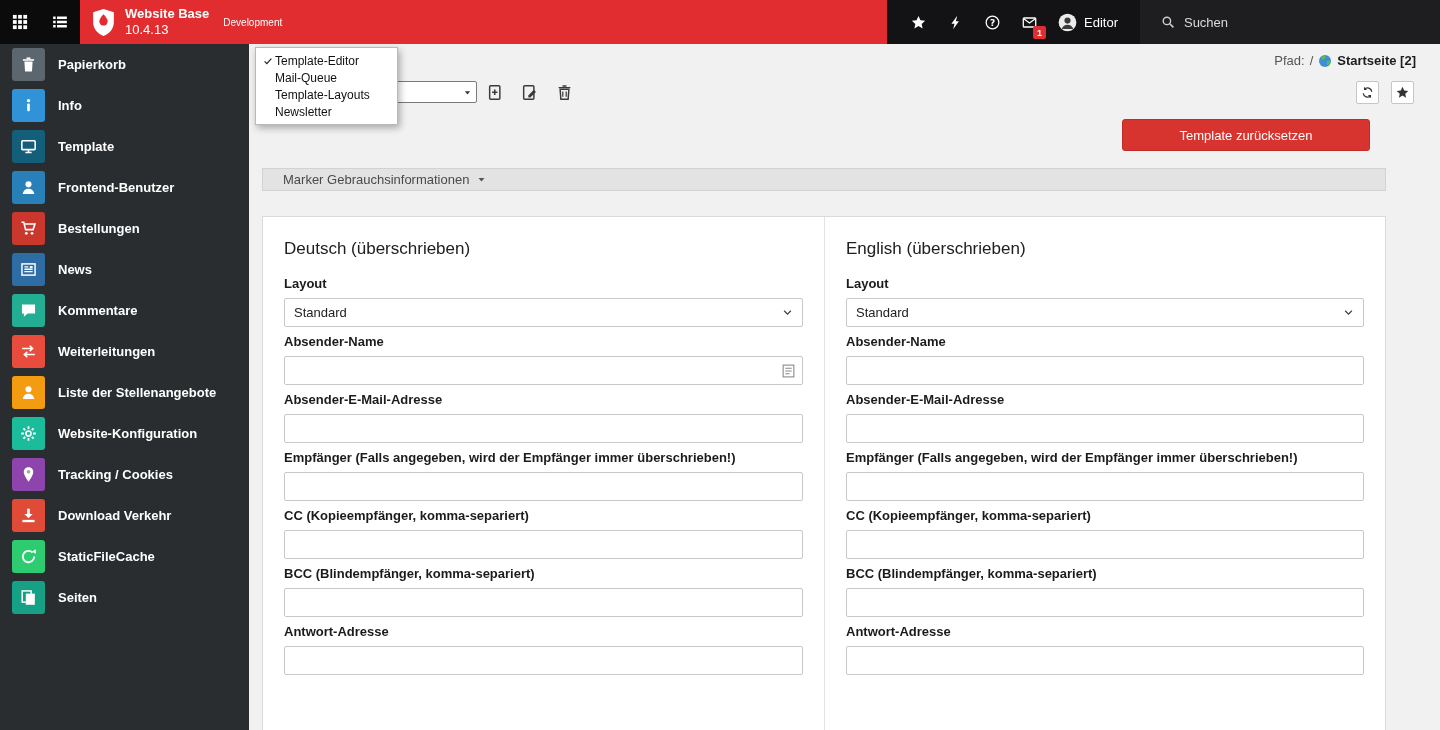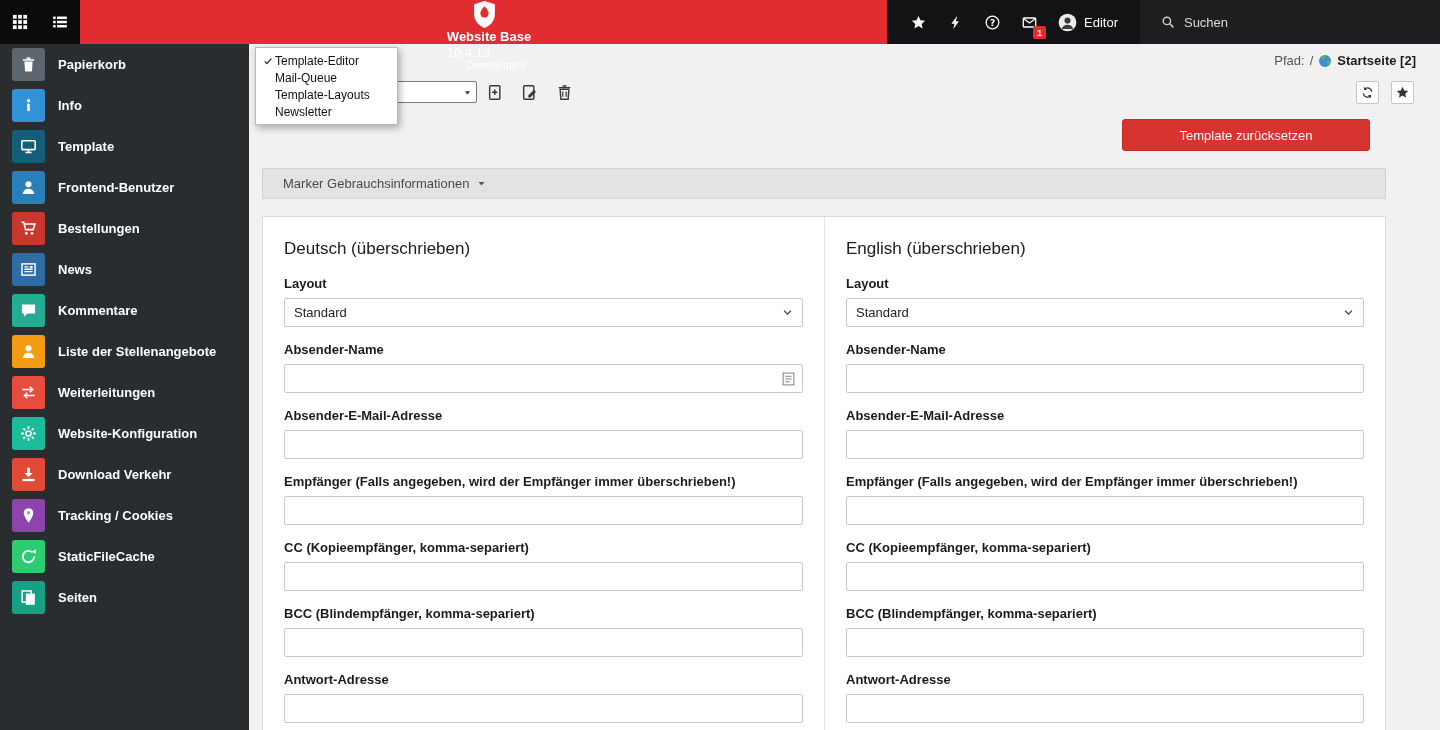--- a/index.html
+++ b/index.html
@@ -14,7 +14,7 @@
   .topbar-left{width:80px;background:#0b0b0b;display:flex;}
   .tb-sq{width:40px;height:44px;display:flex;align-items:center;justify-content:center;color:#fff;}
   .tb-sq .ic{width:16px;height:16px;}
-  .topbar-brand{width:807px;background:#e22d30;display:flex;align-items:center;padding-left:11px;color:#fff;flex-direction:column;}
+  .topbar-brand{width:807px;background:#e22d30;display:flex;align-items:center;padding-left:11px;color:#fff;}
   .logo{width:25px;height:29px;margin-right:9px;}
   .brand-name{font-size:13px;font-weight:bold;line-height:1.2;}
   .brand-version{font-size:13px;line-height:1.2;}

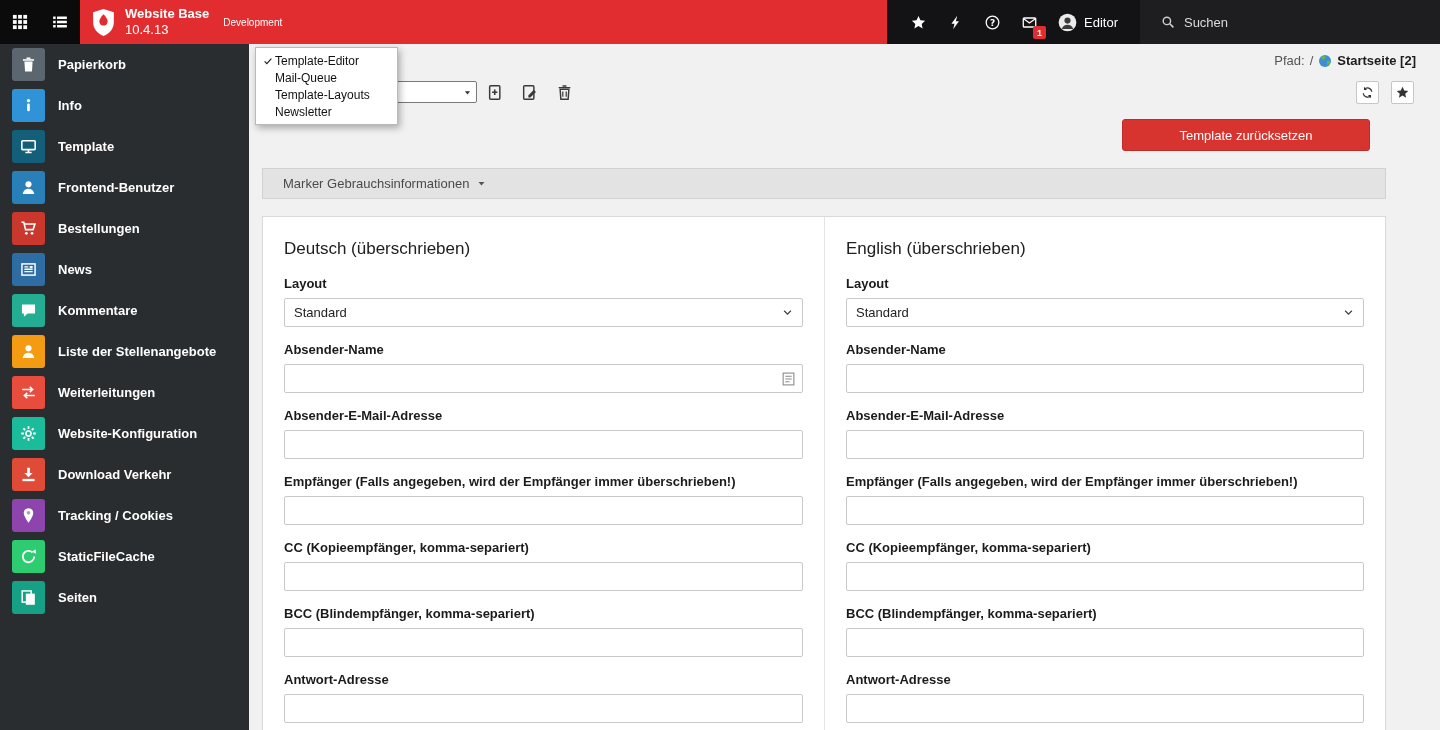--- a/index.html
+++ b/index.html
@@ -66,7 +66,7 @@
   .pop-check svg{width:10px;height:10px;}
   .reset-btn{position:absolute;left:882px;top:75px;width:248px;height:32px;background:#d8342f;
     border:1px solid #bf2d29;border-radius:3px;color:#fff;font-size:13px;}
-  .marker-bar{position:absolute;left:22px;top:124px;width:1124px;height:31px;background:#e3e3e4;
+  .marker-bar{position:absolute;left:22px;top:124px;width:1124px;height:23px;background:#e3e3e4;
     border:1px solid #d2d2d3;display:flex;align-items:center;padding-left:20px;font-size:13px;color:#4a4a4a;gap:7px;cursor:pointer;}
   .caret-ic{width:11px;height:11px;}
   .panel{position:absolute;left:22px;top:172px;width:1124px;height:620px;background:#fff;border:1px solid #dadada;}

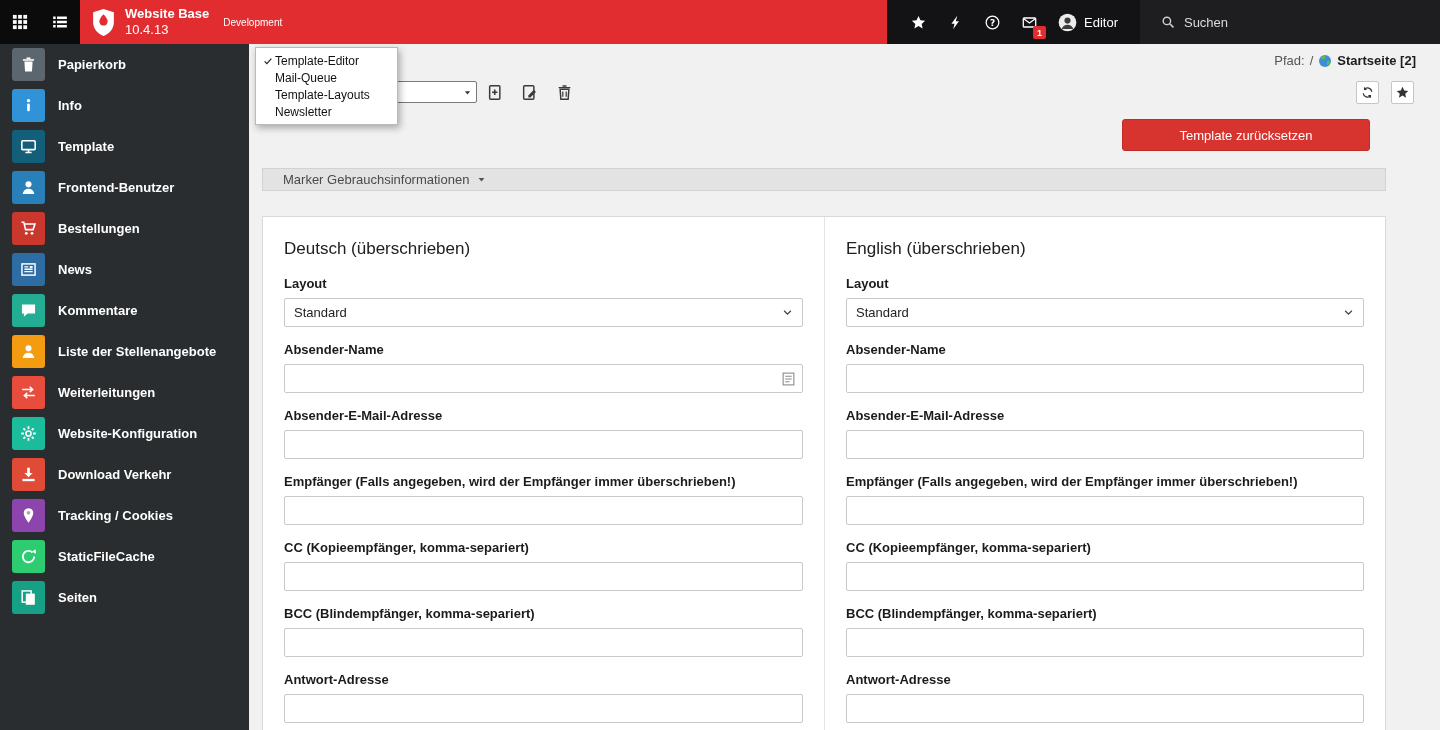--- a/index.html
+++ b/index.html
@@ -74,7 +74,7 @@
   .fcol{width:50%;padding:22px 21px 0;}
   .fcol+.fcol{border-left:1px solid #e4e4e4;}
   .fheading{font-size:17px;color:#202020;margin-bottom:17px;}
-  .fgroup{margin-bottom:15px;}
+  .fgroup{margin-bottom:7px;}
   .flabel{font-size:13px;font-weight:bold;color:#1b1b1b;margin-bottom:7px;}
   .inwrap,.selwrap{position:relative;}
   .finput{width:100%;height:29px;border:1px solid #c9c9c9;border-radius:2px;background:#fff;font-size:13px;padding:0 9px;color:#222;}

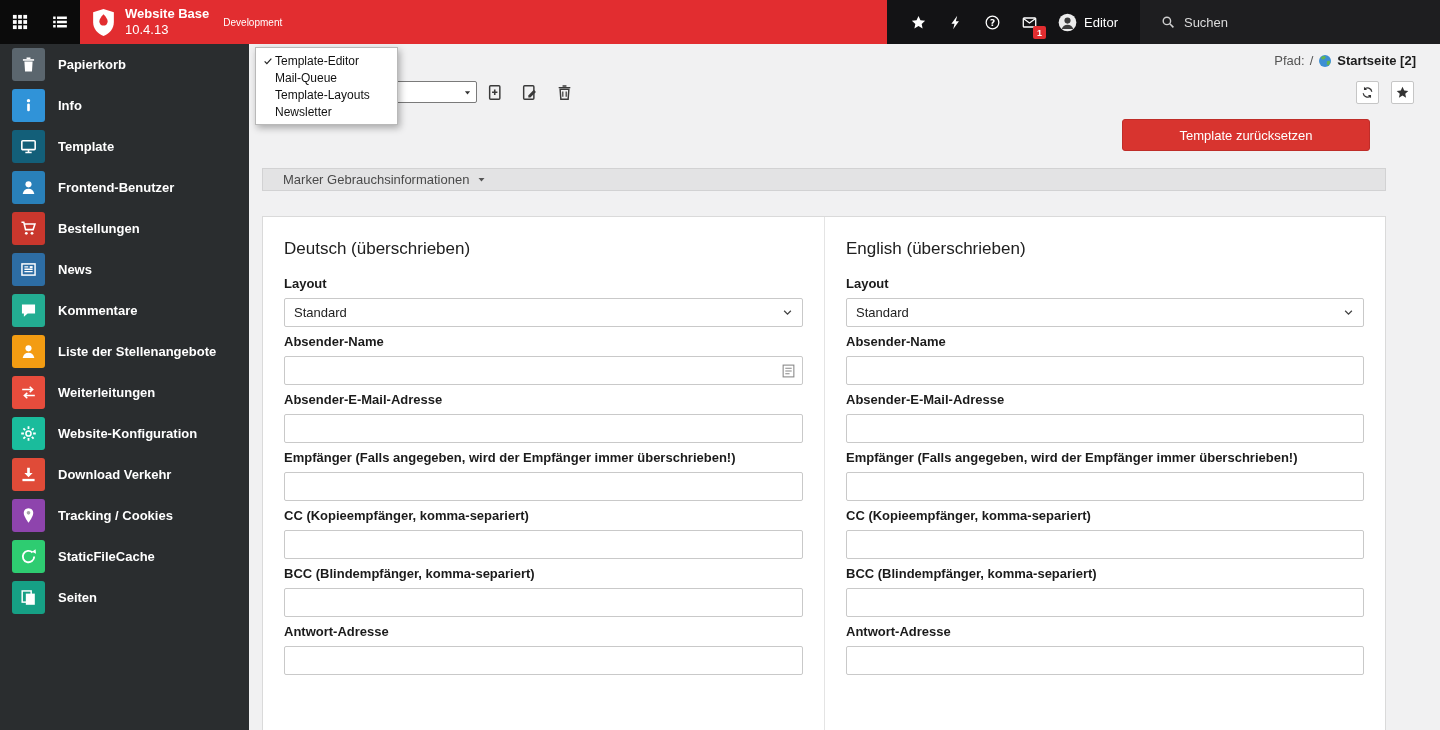--- a/index.html
+++ b/index.html
@@ -260,15 +260,6 @@
         <span>Kommentare</span>
       </div>
       <div class="sb-item">
-        <span class="tile" style="background: rgb(243, 156, 18);">
-          <svg viewBox="0 0 14 14">
-            <circle cx="7" cy="4.4" r="2.5" fill="currentColor"></circle>
-            <path fill="currentColor" d="M2.2 12.4c.5-2.9 2.4-4.3 4.8-4.3s4.3 1.4 4.8 4.3z"></path>
-          </svg>
-        </span>
-        <span>Liste der Stellenangebote</span>
-      </div>
-      <div class="sb-item">
         <span class="tile" style="background: rgb(231, 76, 60);">
           <svg viewBox="0 0 14 14">
             <g fill="none" stroke="currentColor" stroke-width="1.3">
@@ -278,6 +269,15 @@
           </svg>
         </span>
         <span>Weiterleitungen</span>
+      </div>
+      <div class="sb-item">
+        <span class="tile" style="background: rgb(243, 156, 18);">
+          <svg viewBox="0 0 14 14">
+            <circle cx="7" cy="4.4" r="2.5" fill="currentColor"></circle>
+            <path fill="currentColor" d="M2.2 12.4c.5-2.9 2.4-4.3 4.8-4.3s4.3 1.4 4.8 4.3z"></path>
+          </svg>
+        </span>
+        <span>Liste der Stellenangebote</span>
       </div>
       <div class="sb-item">
         <span class="tile" style="background: rgb(26, 188, 156);">

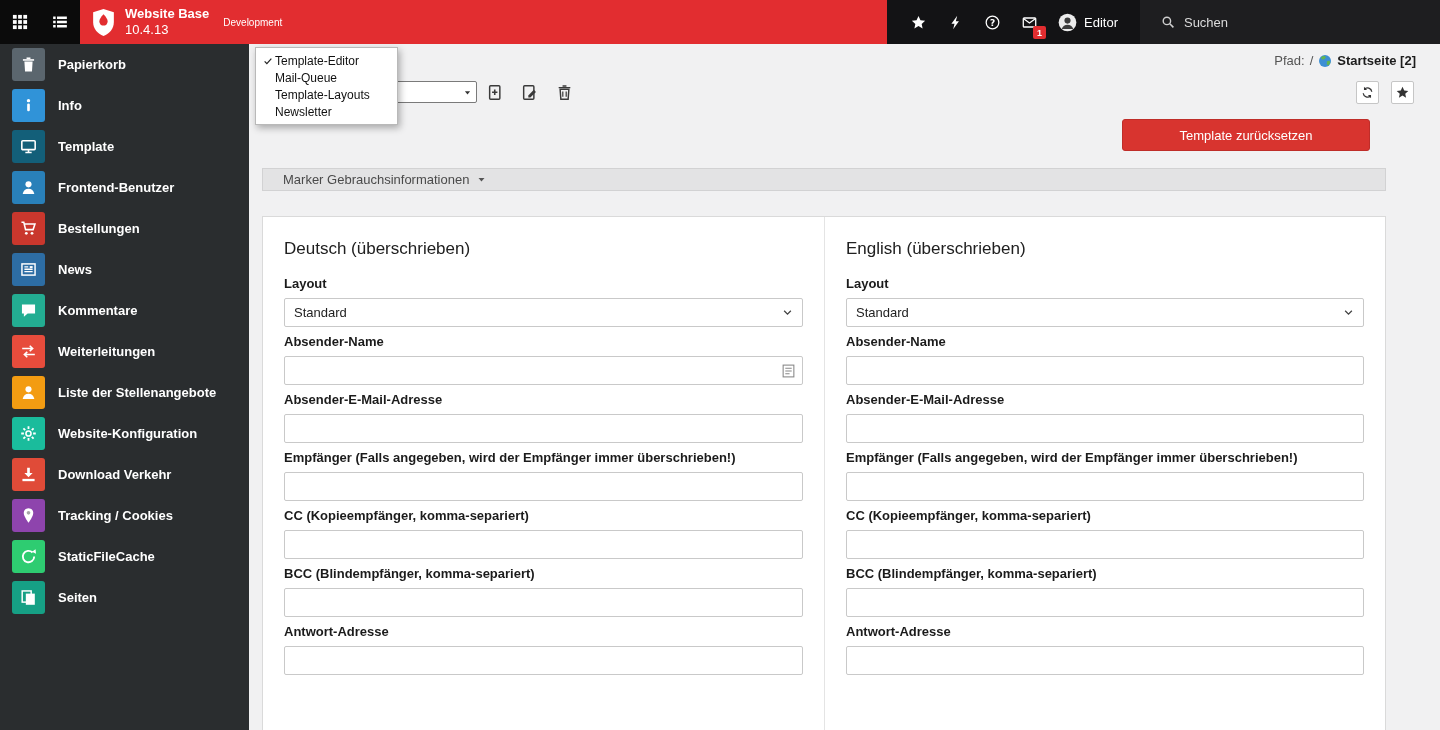--- a/index.html
+++ b/index.html
@@ -291,6 +291,15 @@
         <span>Website-Konfiguration</span>
       </div>
       <div class="sb-item">
+        <span class="tile" style="background: rgb(142, 68, 173);">
+          <svg viewBox="0 0 14 14">
+            <path fill="currentColor" d="M7 1c-2.2 0-3.9 1.7-3.9 3.9C3.1 7.7 7 13 7 13s3.9-5.3 3.9-8.1C10.9 2.7 9.2 1 7 1z"></path>
+            <circle cx="7" cy="4.8" r="1.5" fill="rgba(0,0,0,0.35)"></circle>
+          </svg>
+        </span>
+        <span>Tracking / Cookies</span>
+      </div>
+      <div class="sb-item">
         <span class="tile" style="background: rgb(224, 75, 56);">
           <svg viewBox="0 0 14 14">
             <path fill="currentColor" d="M5.9 1.4h2.2v4.4h2.3L7 9.3 3.6 5.8h2.3z"></path>
@@ -298,15 +307,6 @@
           </svg>
         </span>
         <span>Download Verkehr</span>
-      </div>
-      <div class="sb-item">
-        <span class="tile" style="background: rgb(142, 68, 173);">
-          <svg viewBox="0 0 14 14">
-            <path fill="currentColor" d="M7 1c-2.2 0-3.9 1.7-3.9 3.9C3.1 7.7 7 13 7 13s3.9-5.3 3.9-8.1C10.9 2.7 9.2 1 7 1z"></path>
-            <circle cx="7" cy="4.8" r="1.5" fill="rgba(0,0,0,0.35)"></circle>
-          </svg>
-        </span>
-        <span>Tracking / Cookies</span>
       </div>
       <div class="sb-item">
         <span class="tile" style="background: rgb(46, 204, 113);">

